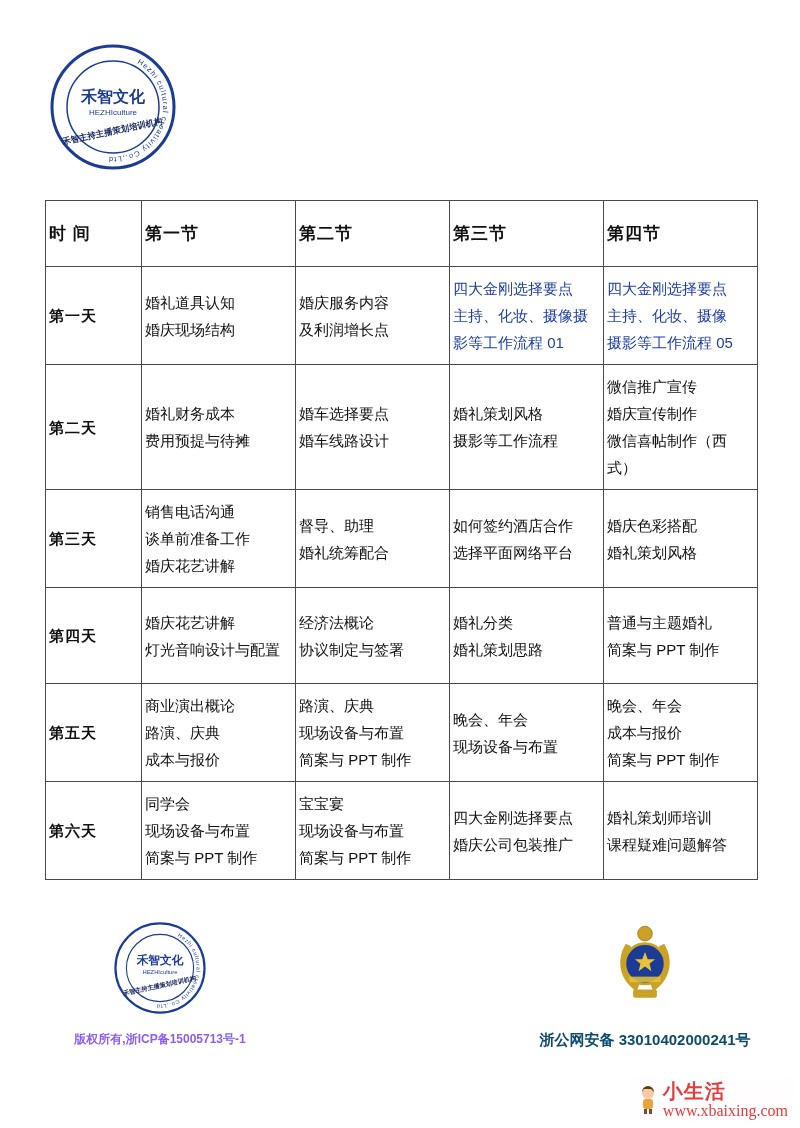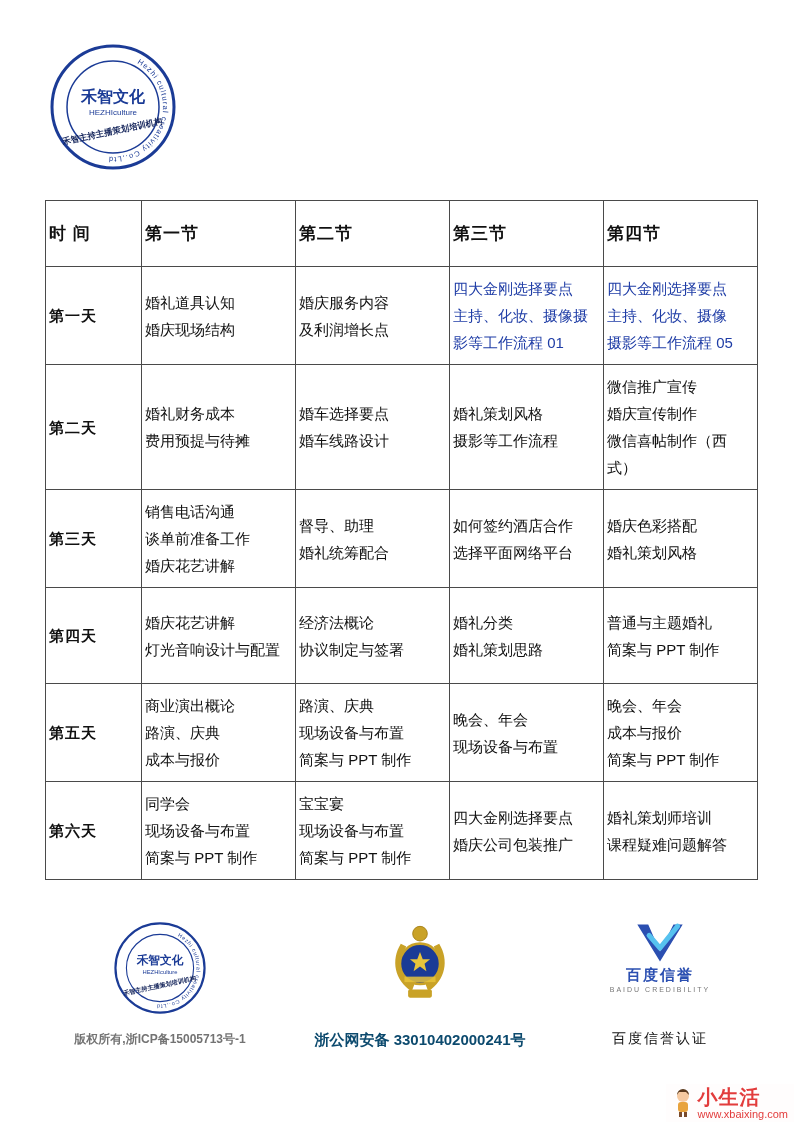--- a/index.html
+++ b/index.html
@@ -276,19 +276,6 @@
       <div class="police-text">浙公网安备 33010402000241号</div>
     </div>
 
-    <div class="footer-col right">
-      <div class="baidu-block">
-        <div class="baidu-v">
-          <svg viewBox="0 0 60 50" width="52" height="42">
-            <polygon points="3,3 16,3 30,35 46,3 57,3 30,47" fill="#2b4fb1"></polygon>
-            <polyline points="17,16 30,31 51,5" fill="none" stroke="#56c2ef" stroke-width="6" stroke-linecap="round" stroke-linejoin="round"></polyline>
-          </svg>
-        </div>
-        <div class="baidu-name">百度信誉</div>
-        <div class="baidu-name-en">BAIDU CREDIBILITY</div>
-      </div>
-      <div class="baidu-caption">百度信誉认证</div>
-    </div>
 
   </div>
 

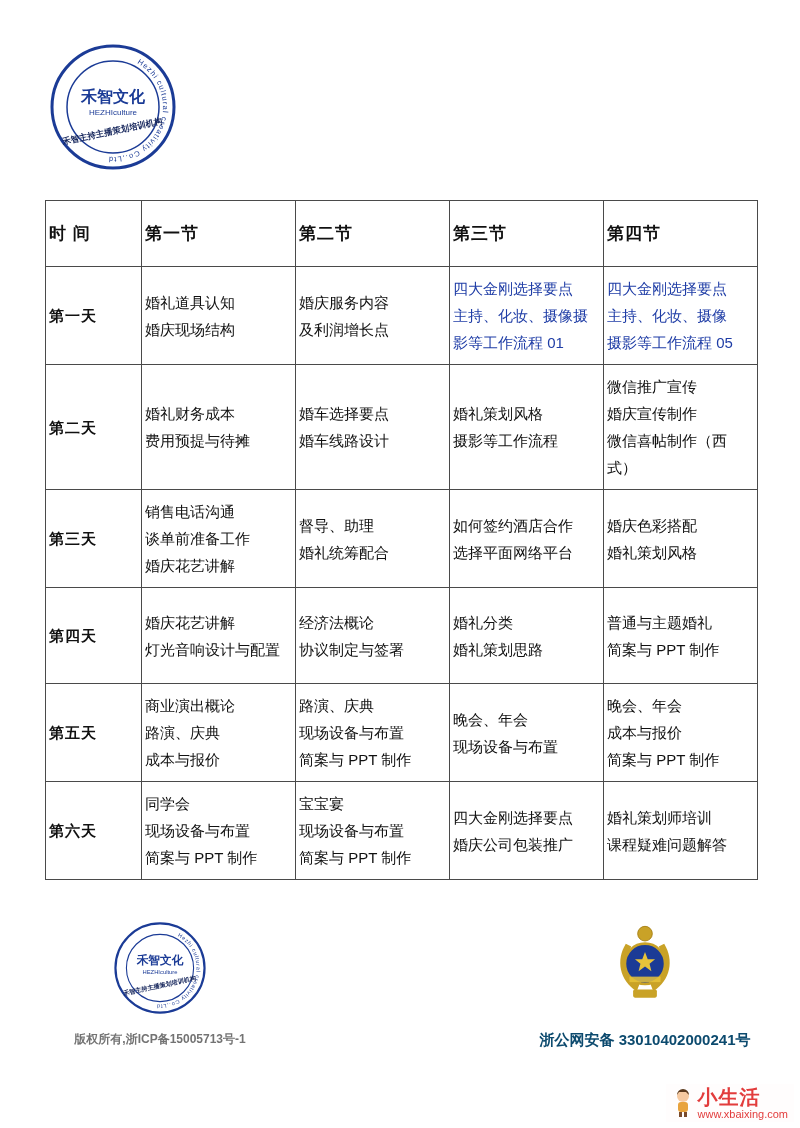--- a/index.html
+++ b/index.html
@@ -52,7 +52,7 @@
   .footer-col.mid   { width:230px; }
   .footer-col.right { width:200px; }
   .logo-footer { width:92px; height:92px; }
-  .copyright-text { font-size:12px; font-weight:bold; color:#737373; padding-bottom:4px; }
+  .copyright-text { font-size:12px; font-weight:bold; color:#8b5cf6; padding-bottom:4px; }
   .police-badge { width:64px; height:80px; }
   .police-text { font-size:15px; font-weight:bold; color:#0c4a6e; padding-bottom:2px; }
   .baidu-block { display:flex; flex-direction:column; align-items:center; }

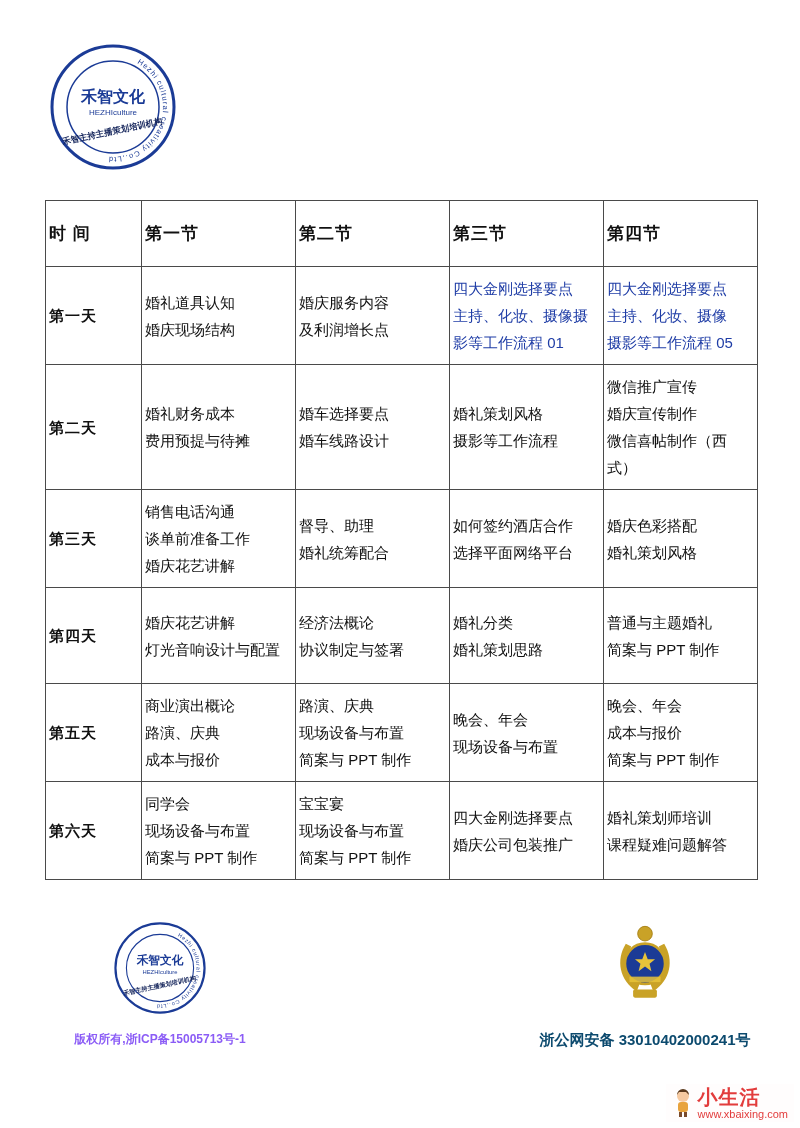--- a/index.html
+++ b/index.html
@@ -69,7 +69,7 @@
   }
   .wm-texts { display:flex; flex-direction:column; align-items:flex-start; line-height:1.1; }
   .wm-name { font-size:20px; font-weight:bold; color:#e23c3c; letter-spacing:1px; }
-  .wm-url  { font-size:11px; color:#e23c3c; }
+  .wm-url  { font-size:16px; color:#e23c3c;font-family:Liberation Serif, serif; }
 
   svg text { font-family:"Liberation Sans", sans-serif; }
 </style>

